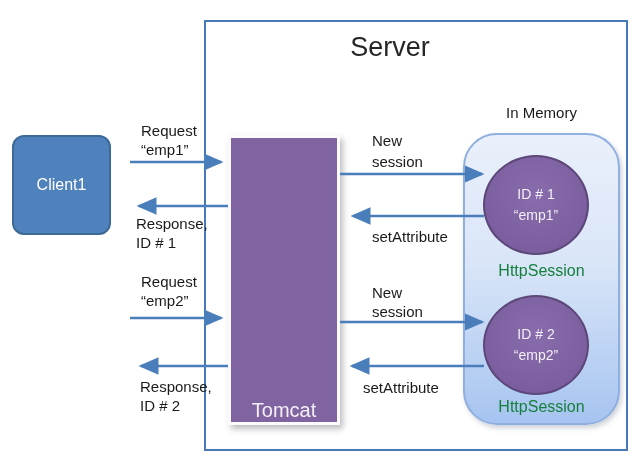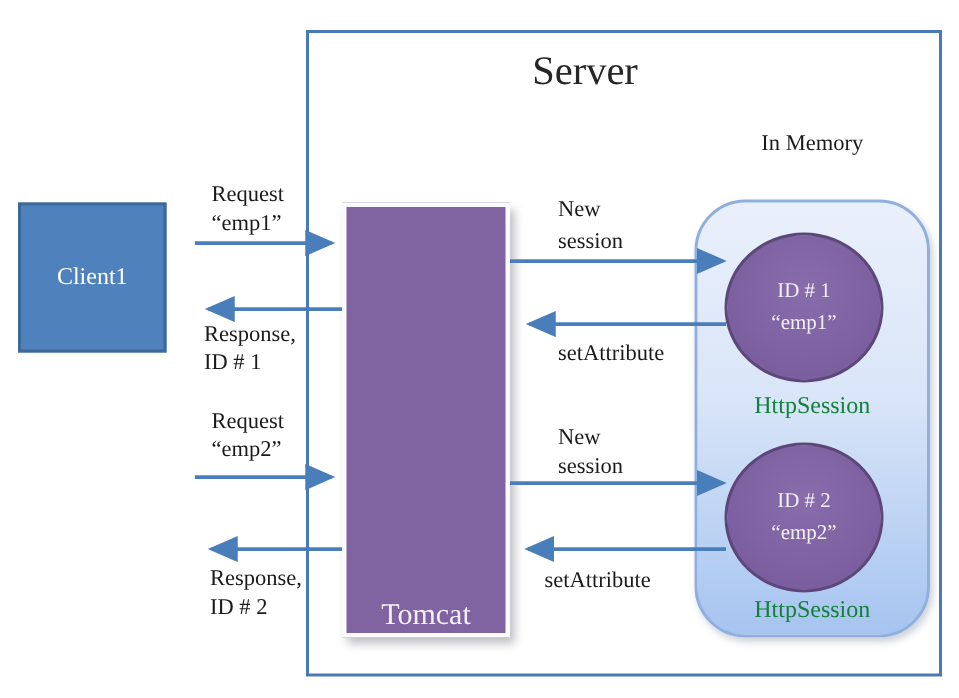--- a/index.html
+++ b/index.html
@@ -8,7 +8,7 @@
     width: 639px;
     height: 465px;
     background: #ffffff;
-    font-family: Liberation Serif, serif;
+    font-family: Liberation Sans, sans-serif;
     color: #1a1a1a;
     overflow: hidden;
   }

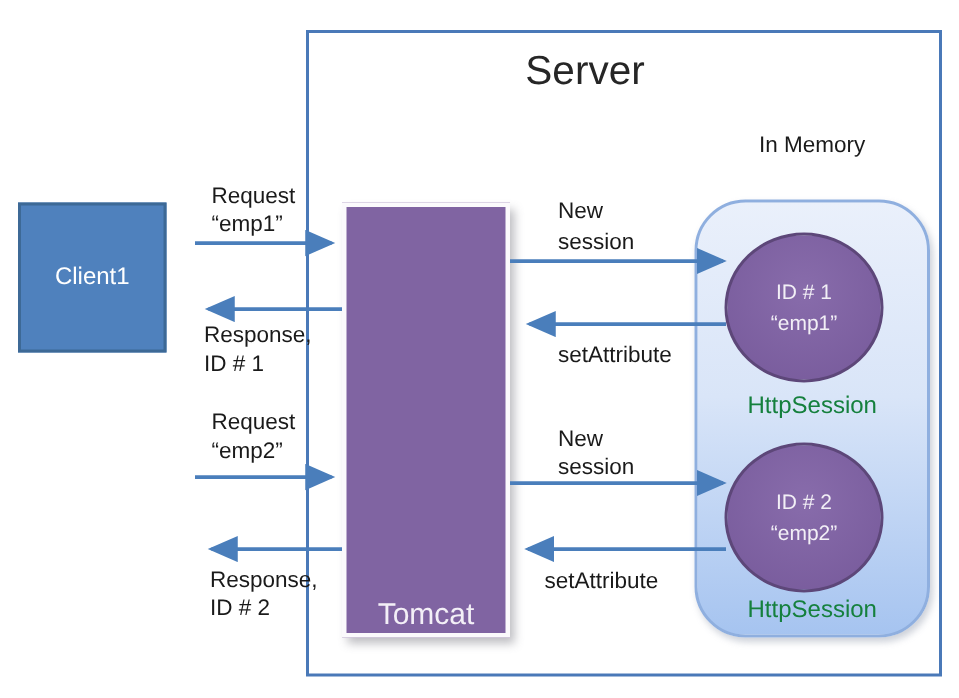--- a/index.html
+++ b/index.html
@@ -56,7 +56,7 @@
     box-shadow: 2px 3px 5px rgba(130,140,160,0.4);
   }
   .inmem-label {
-    left: 463px; top: 88px; width: 157px;
+    left: 463px; top: 104px; width: 157px;
     text-align: center; font-size: 15px; color: #1a1a1a;
   }
 

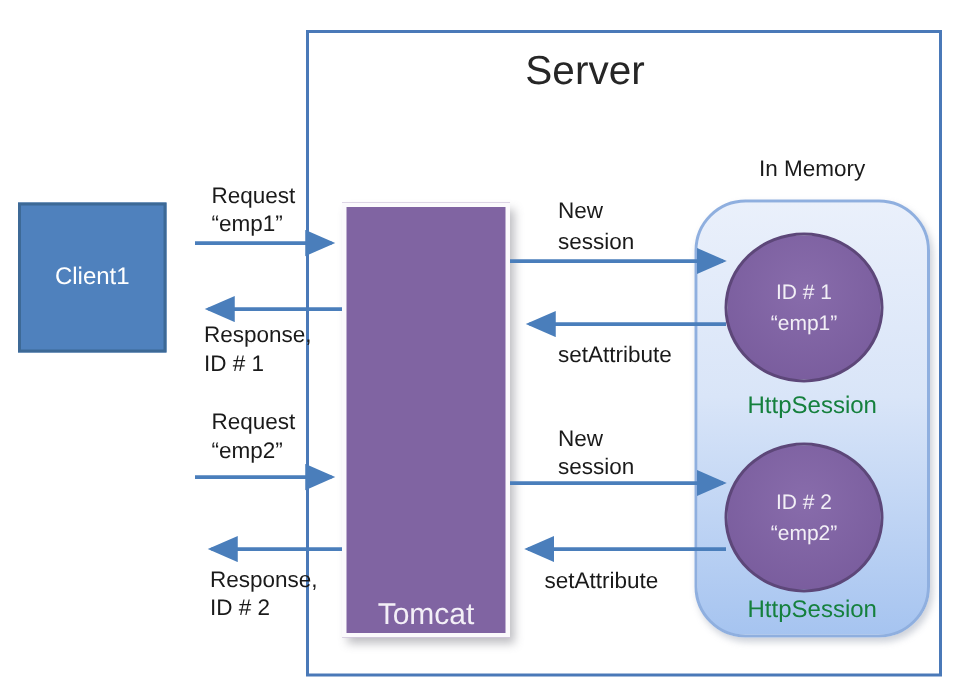--- a/index.html
+++ b/index.html
@@ -34,7 +34,7 @@
     display: flex; align-items: center; justify-content: center;
     color: #ffffff; font-size: 16px;
   }
-  .client1 { left: 12px; top: 135px; width: 99px; height: 100px; }
+  .client1 { left: 12px; top: 135px; width: 99px; height: 100px; border-radius: 12px; }
   .client2 { left: 13px; top: 300px; width: 117px; height: 104px; }
 
   .tomcat-box {

